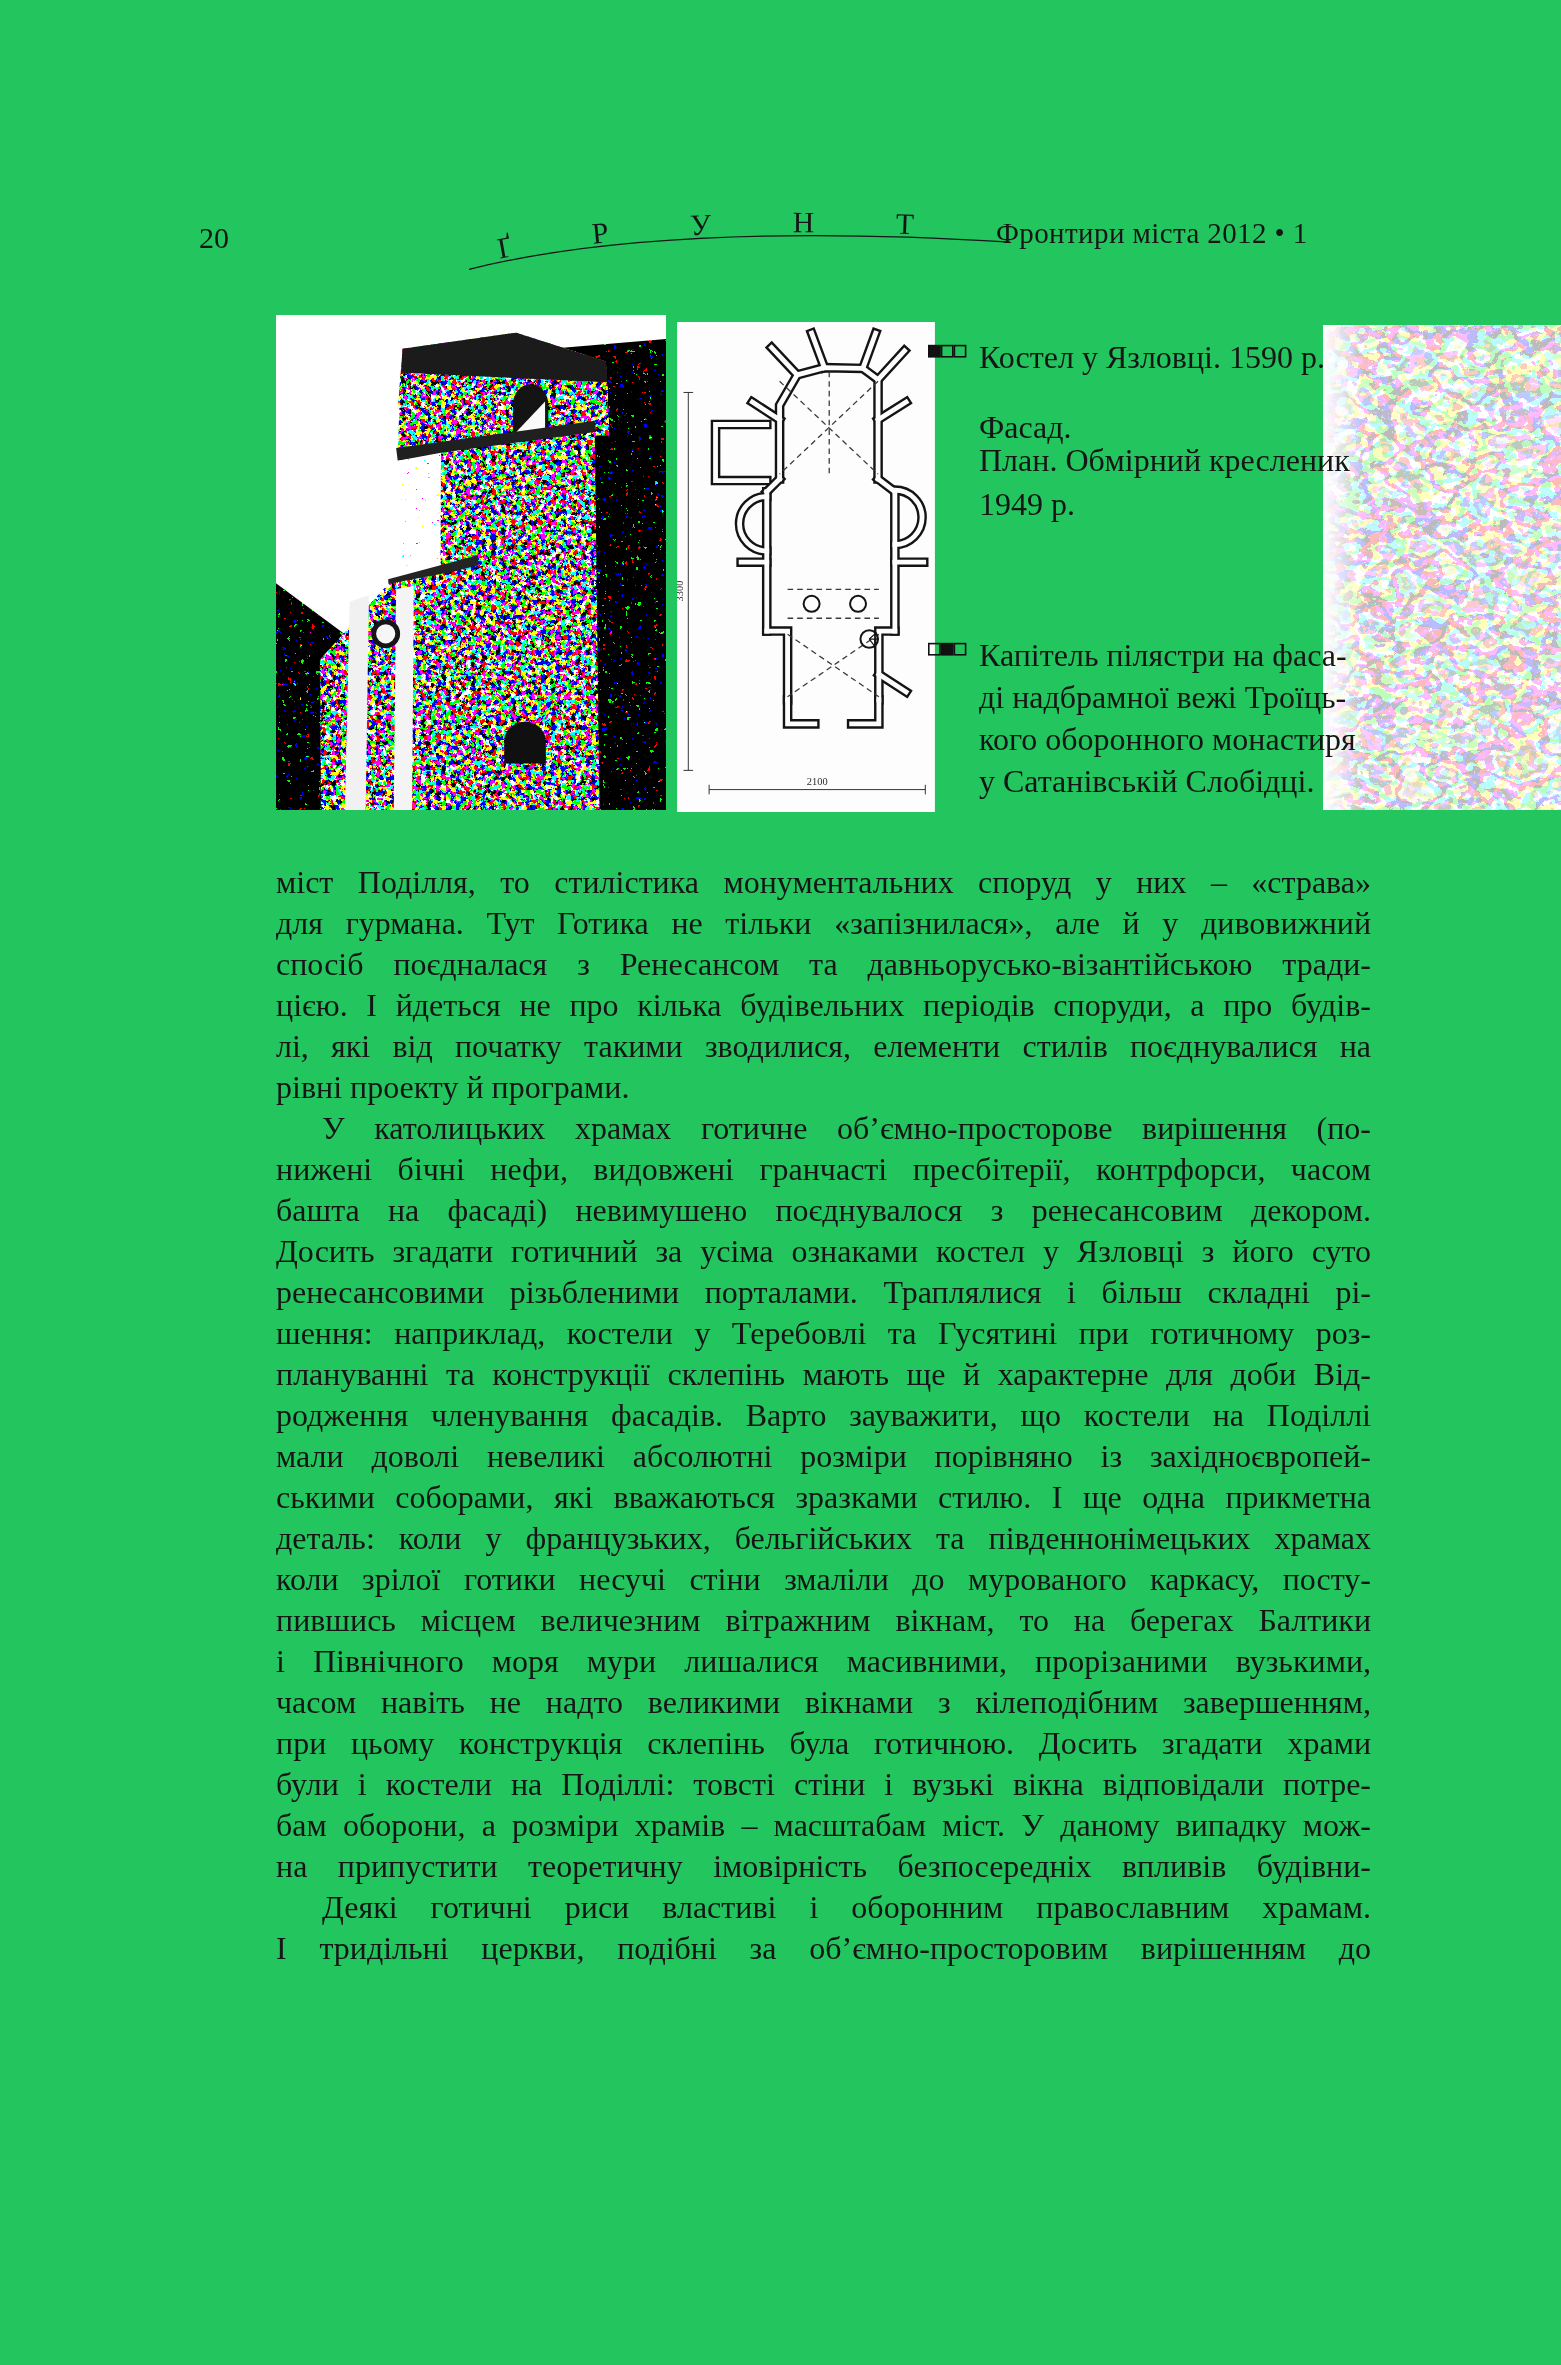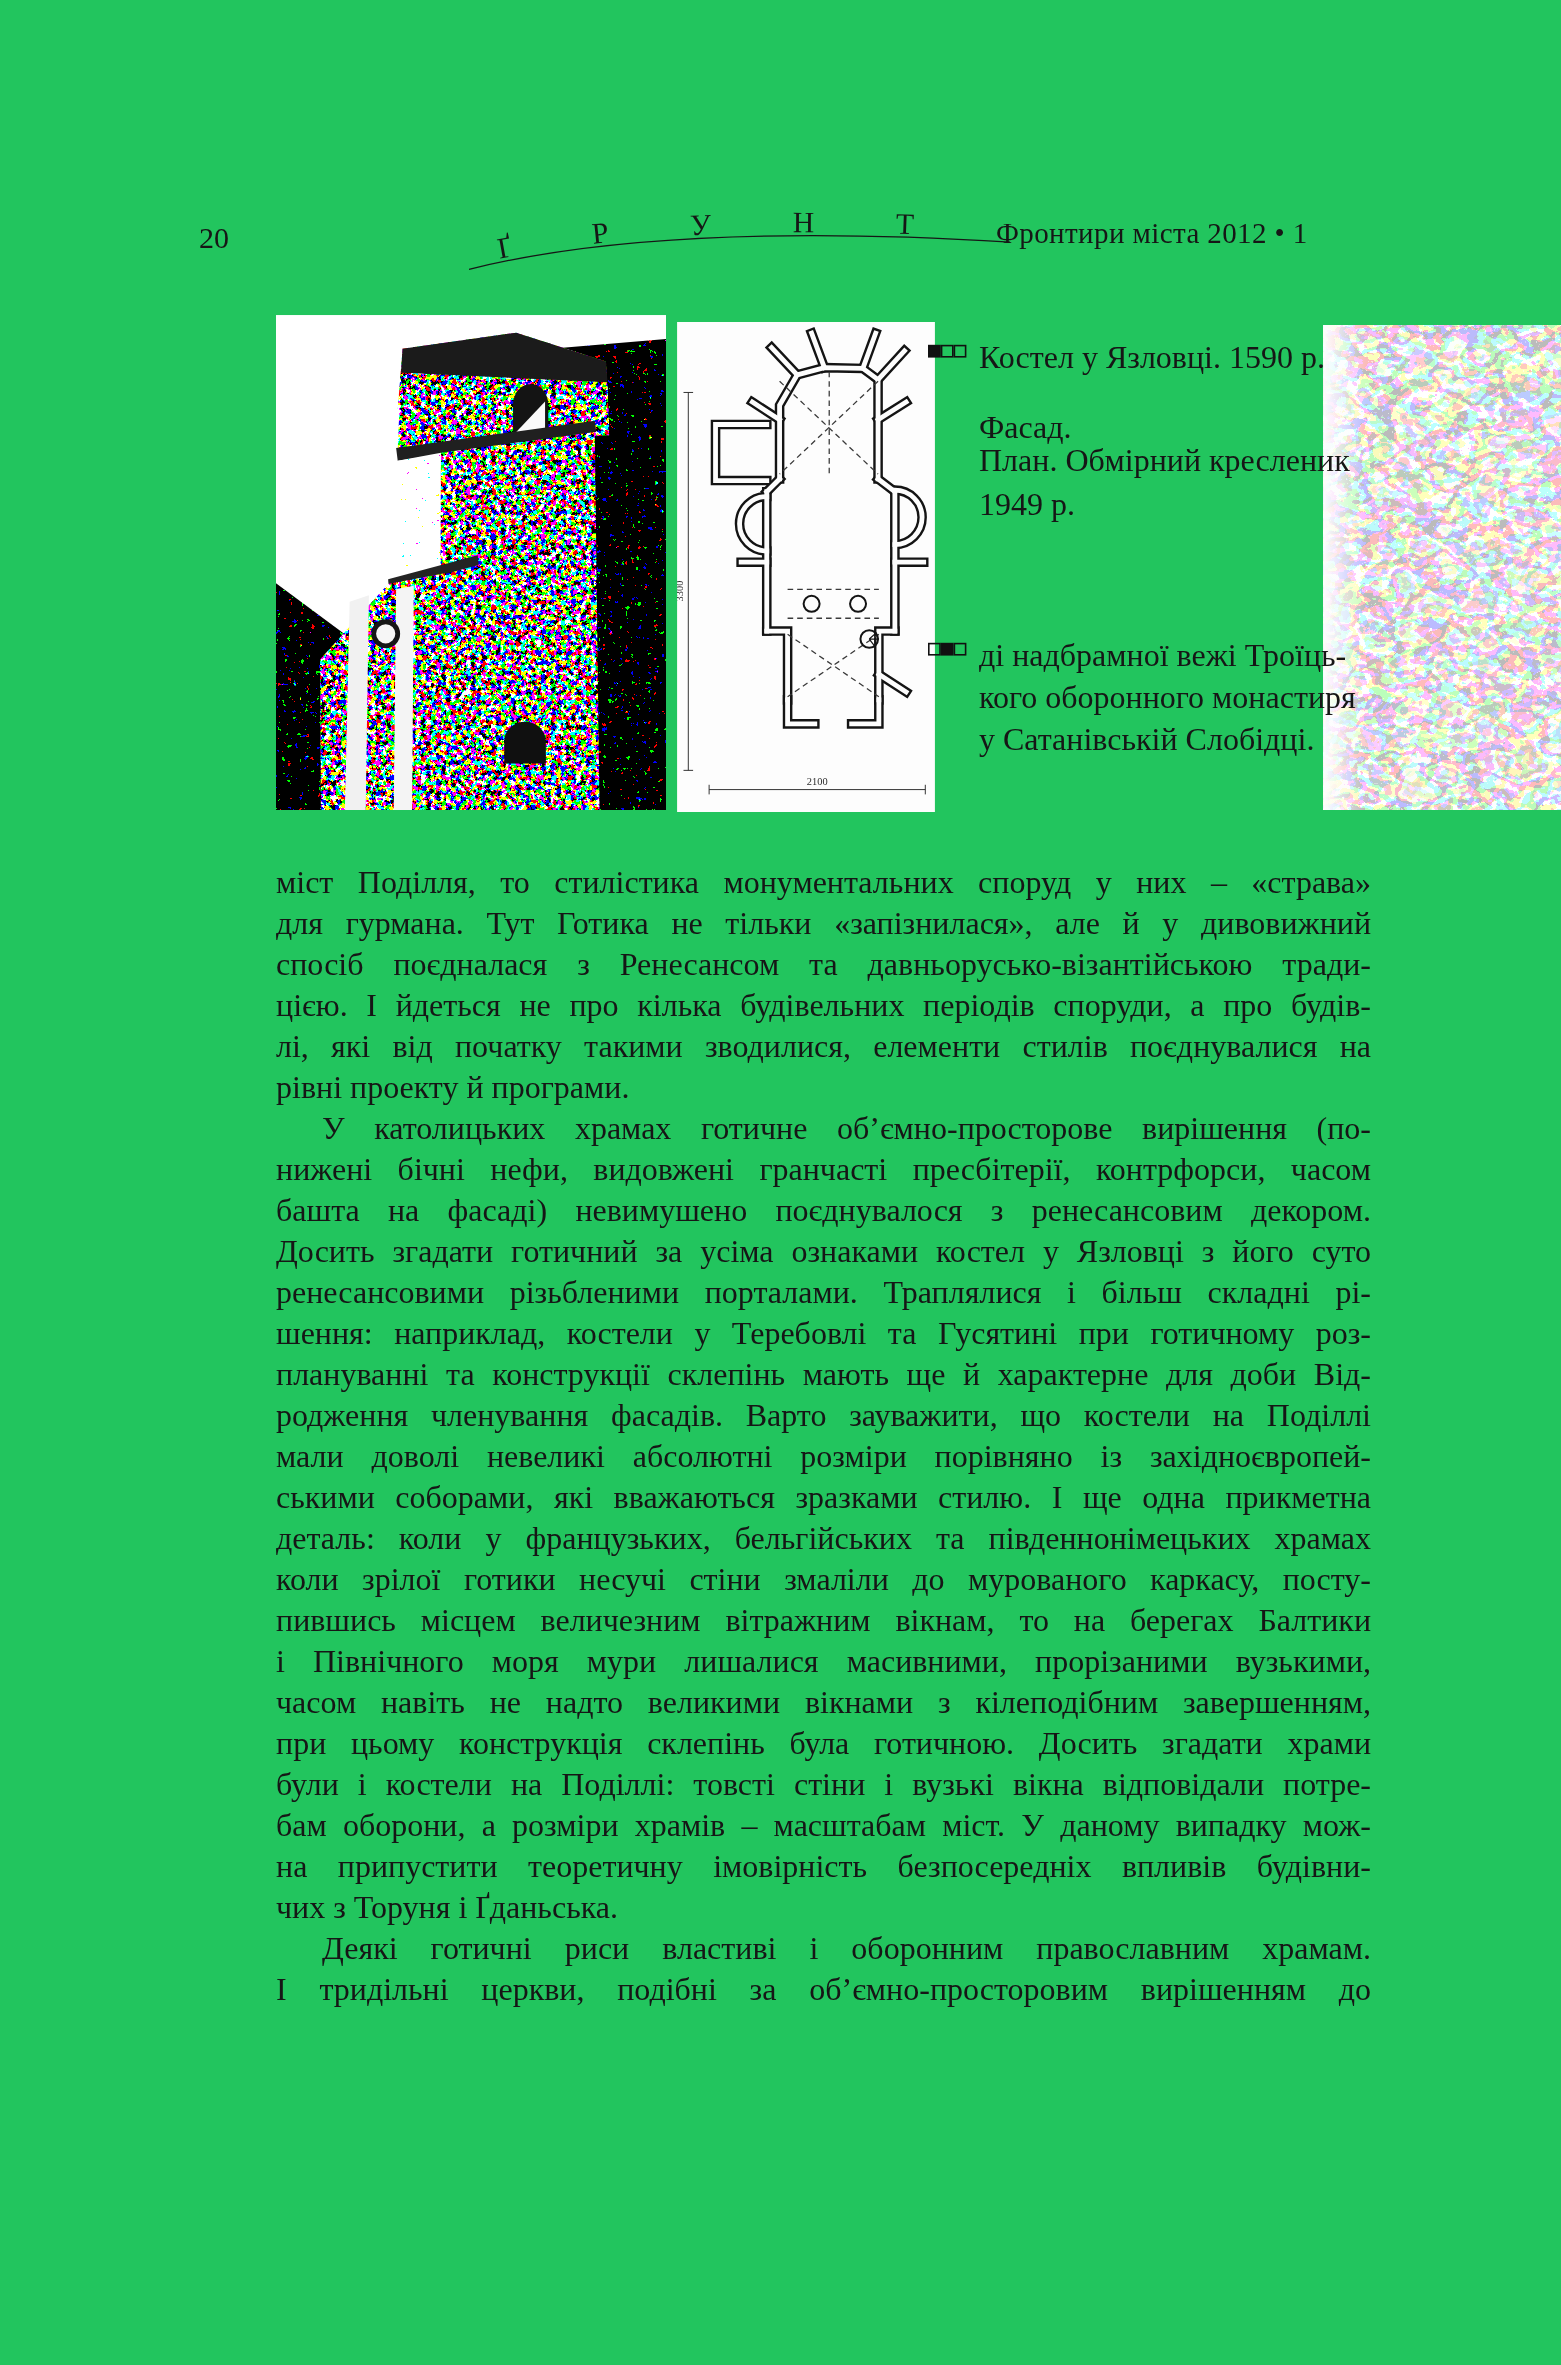--- a/index.html
+++ b/index.html
@@ -200,6 +200,7 @@
         <rect x="33" y="2" width="14" height="14" fill="none" stroke="#111" stroke-width="2"></rect>
       </svg>
       <div class="captext" id="cap2lines">
+          <div>Капітель пілястри на фаса-</div>
           <div>ді надбрамної вежі Троїць-</div>
           <div>кого оборонного монастиря</div>
           <div>у Сатанівській Слобідці.</div>

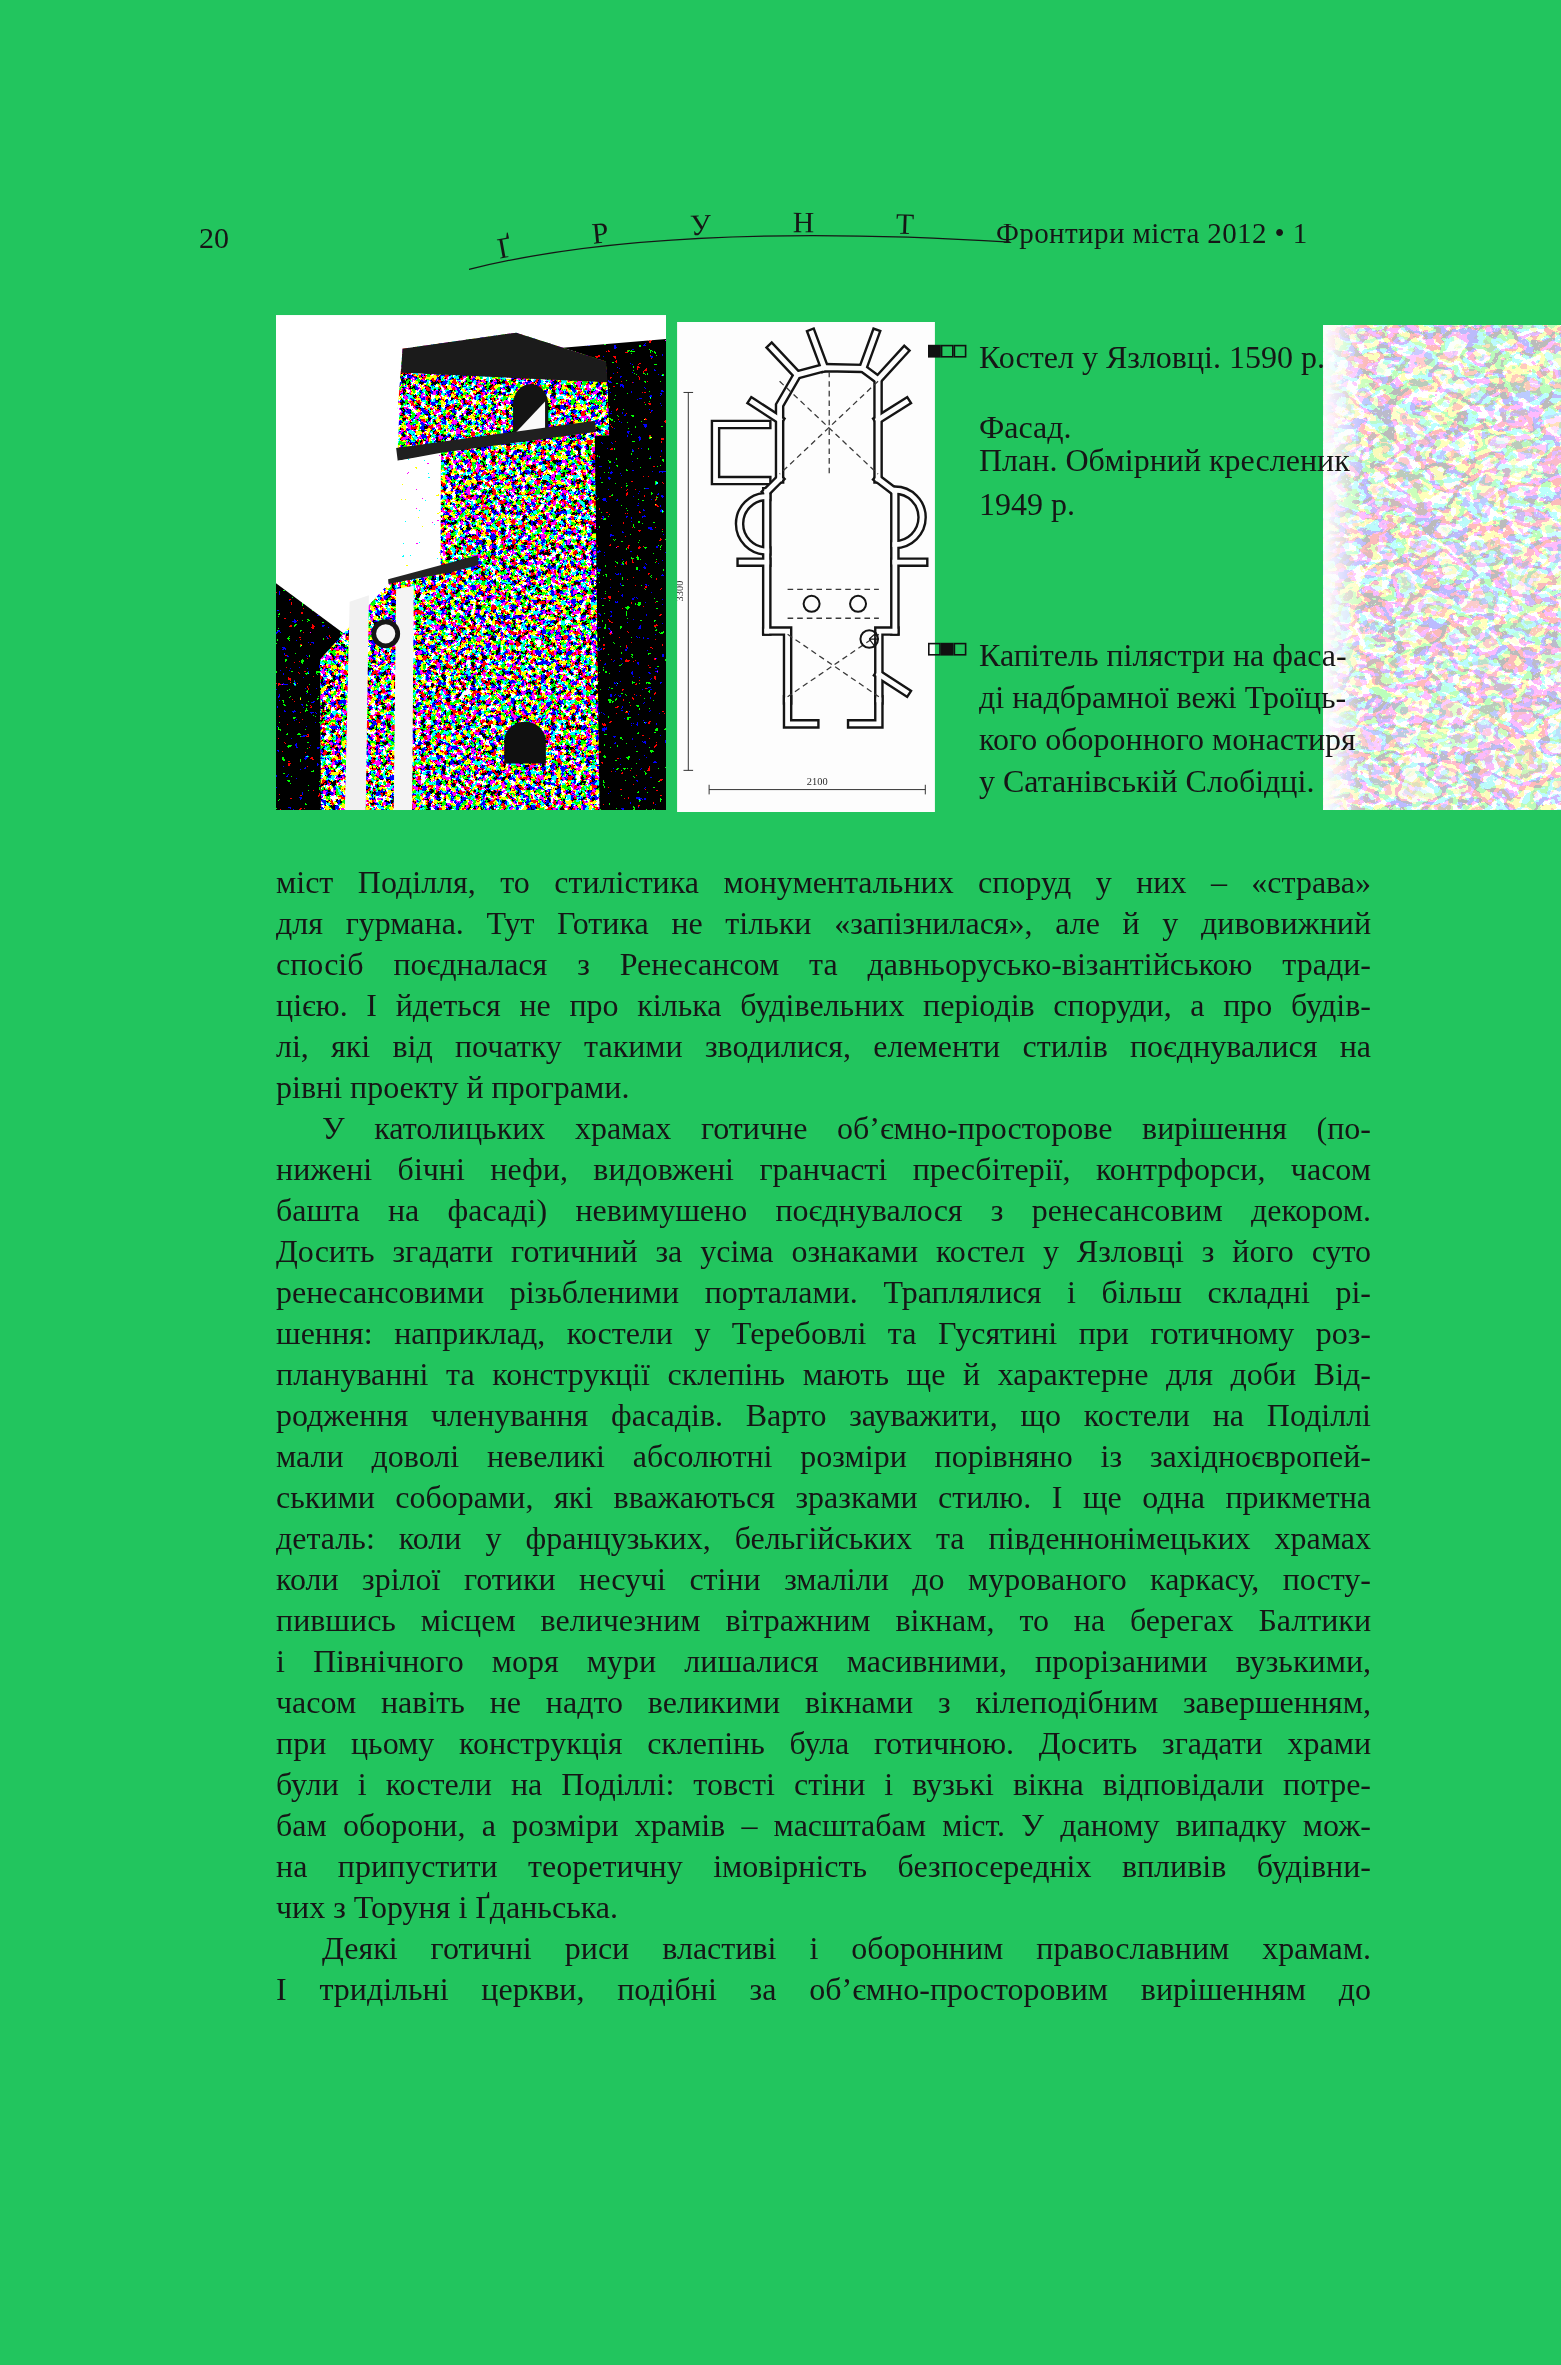--- a/index.html
+++ b/index.html
@@ -234,7 +234,6 @@
       <div class="bline j">були і костели на Поділлі: товсті стіни і вузькі вікна відповідали потре-</div>
       <div class="bline j">бам оборони, а розміри храмів – масштабам міст. У даному випадку мож-</div>
       <div class="bline j">на припустити теоретичну імовірність безпосередніх впливів будівни-</div>
-      <div class="bline">чих з Торуня і Ґданьська.</div>
       <div class="bline j ind">Деякі готичні риси властиві і оборонним православним храмам.</div>
       <div class="bline j">І тридільні церкви, подібні за об’ємно-просторовим вирішенням до</div>
     </div>

